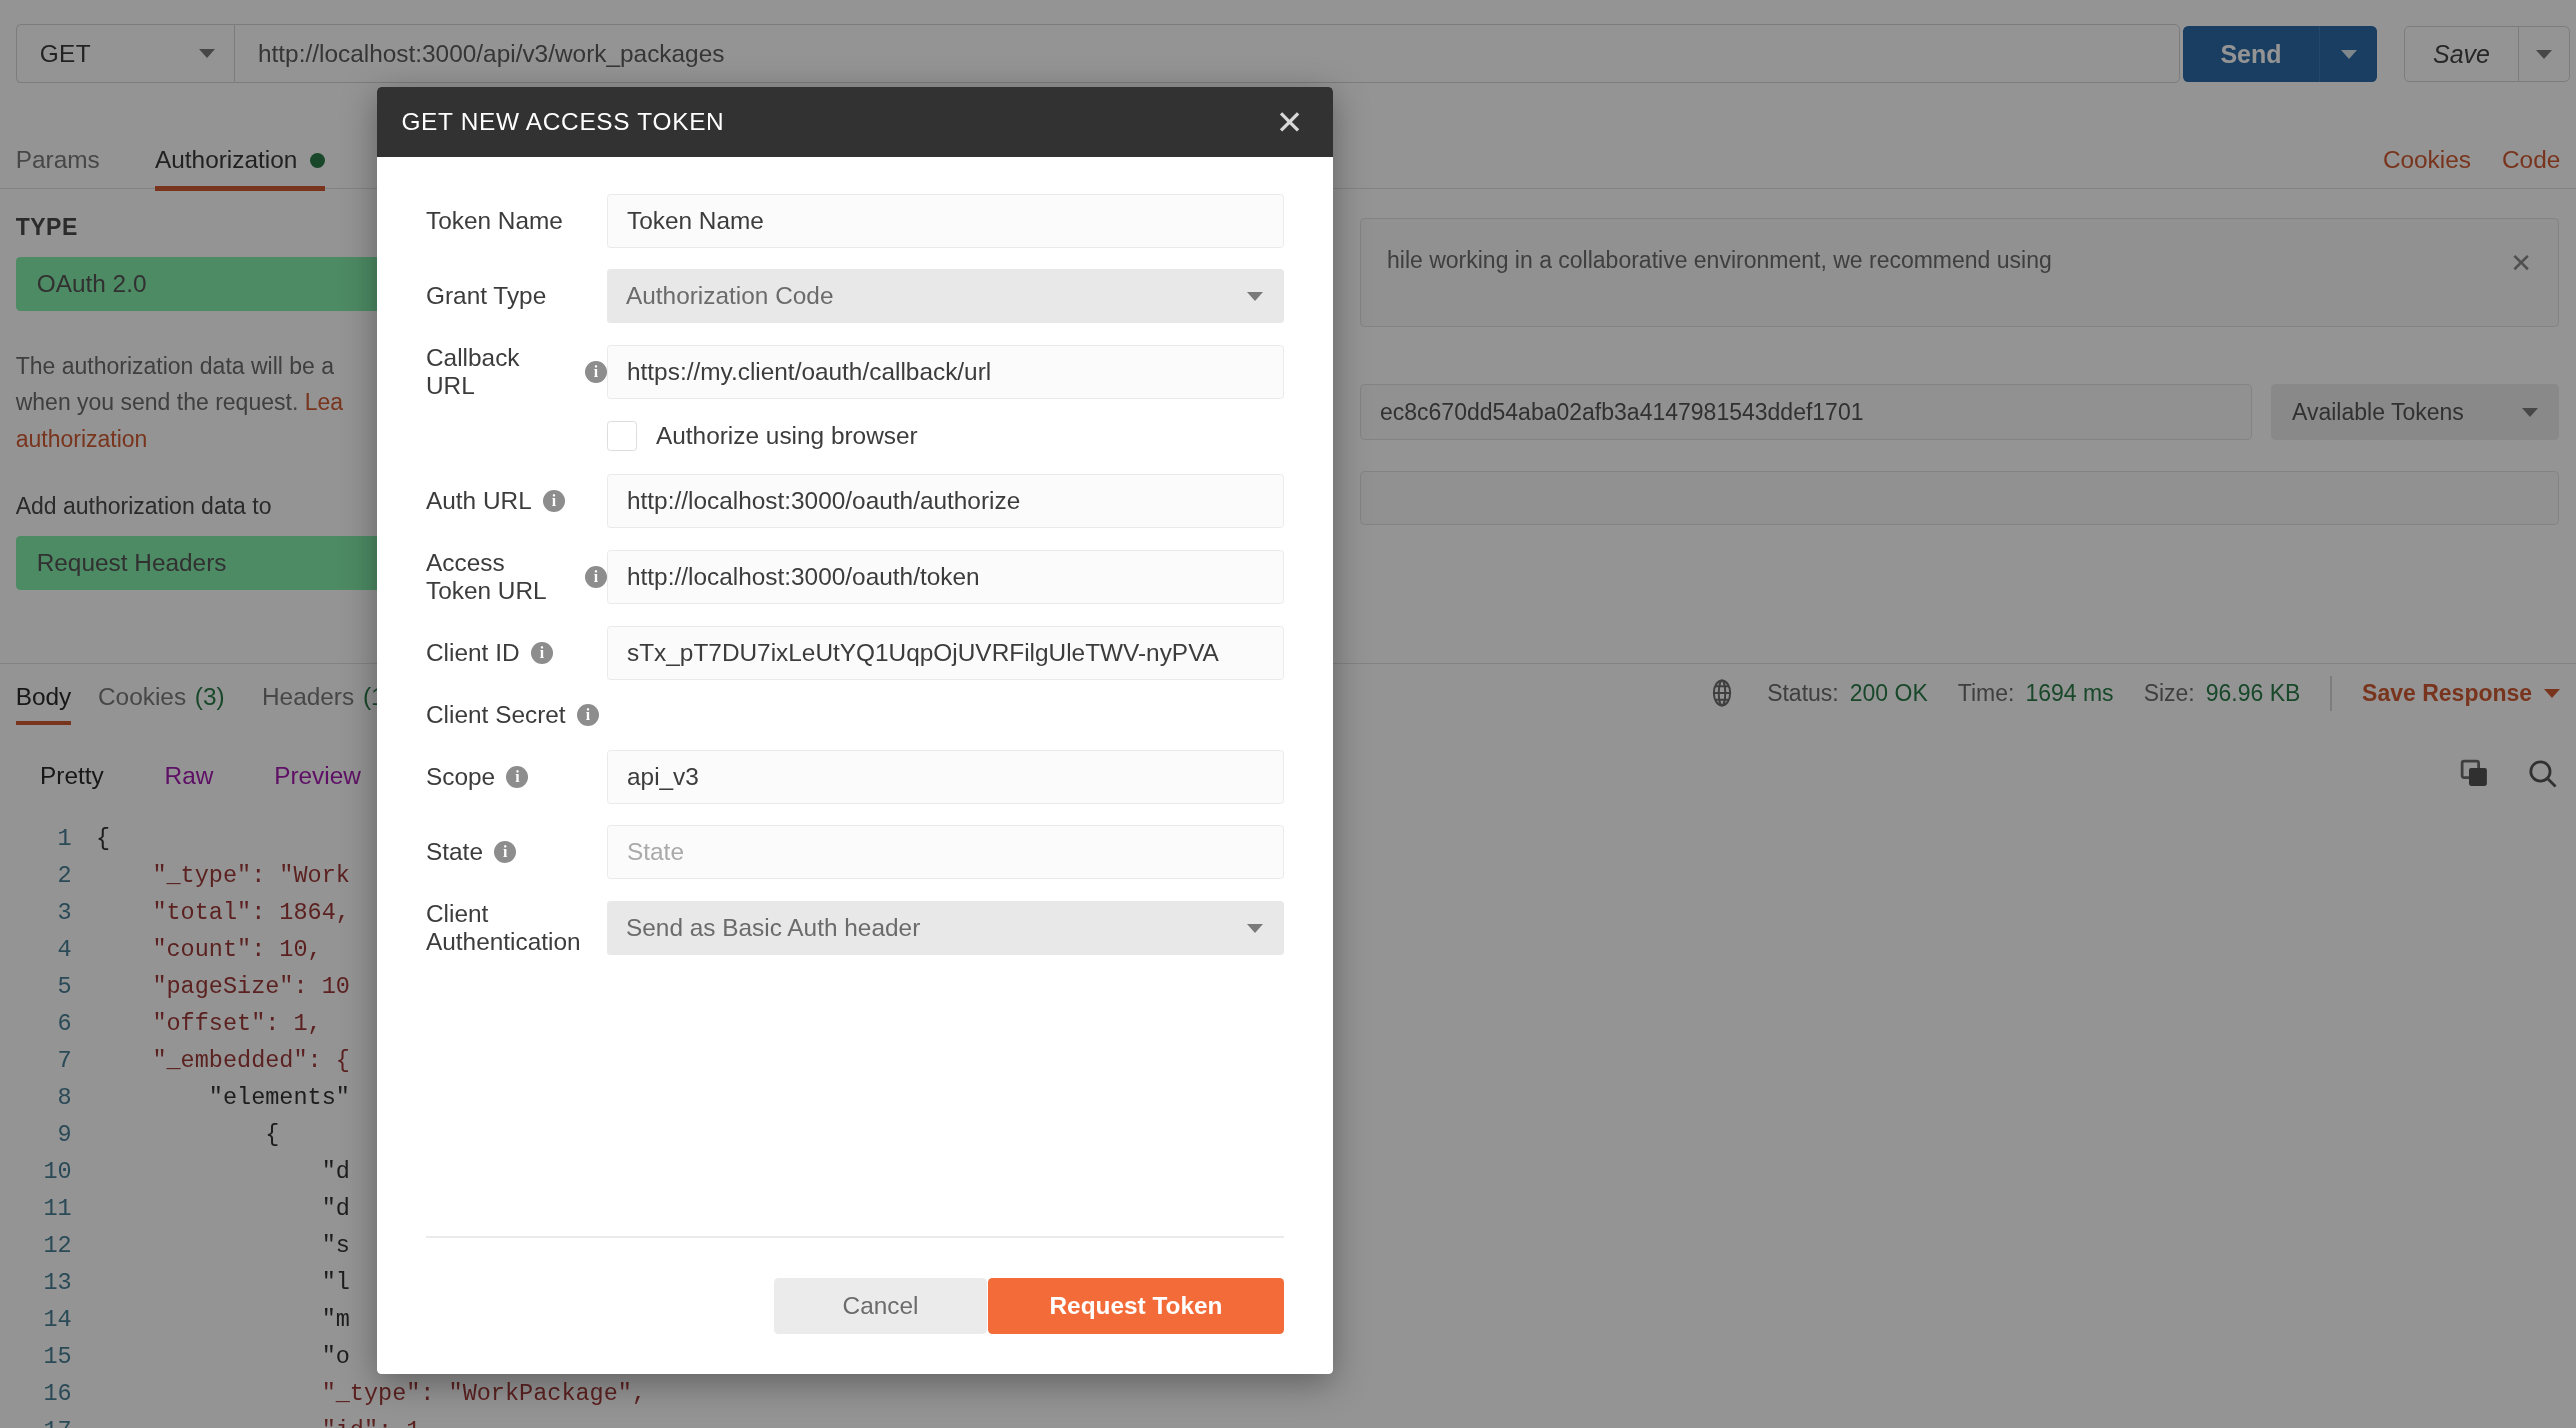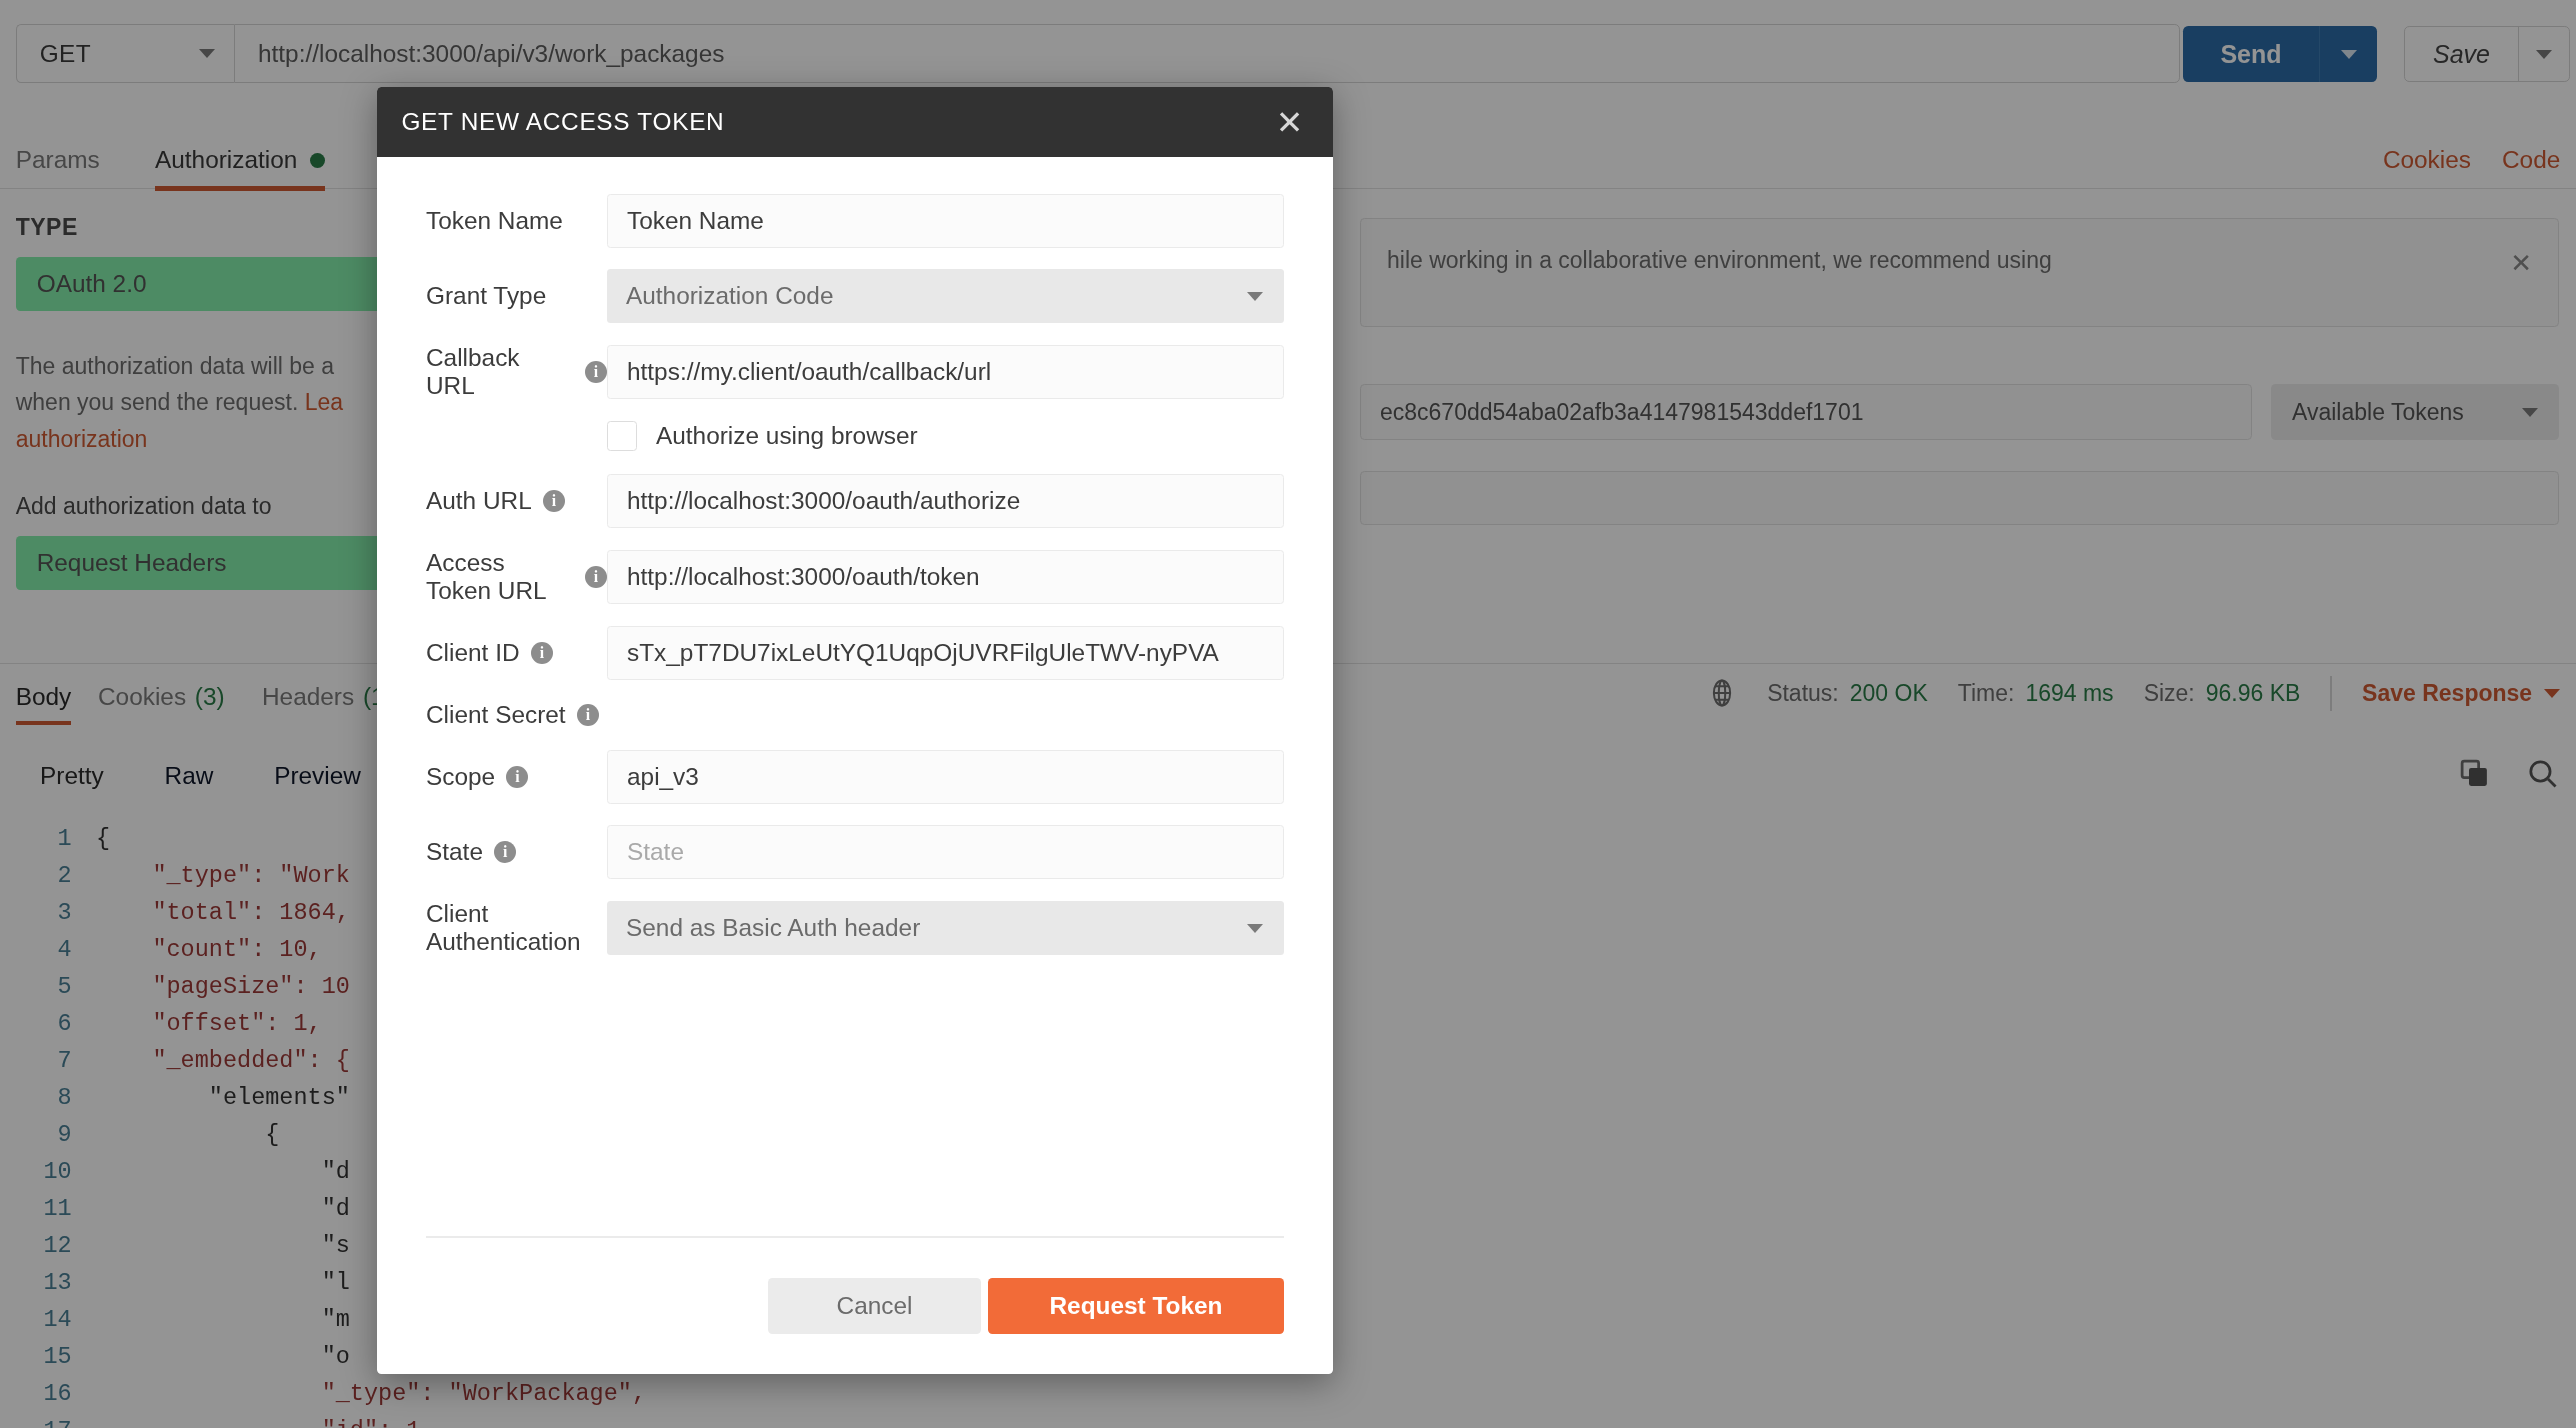--- a/index.html
+++ b/index.html
@@ -189,7 +189,7 @@
   }
   .view-bar .v-item {
     padding: 0 24.4px; height: 47px; display: flex; align-items: center;
-    font-size: 24.4px; color: #0f172a;
+    font-size: 24.4px; color: #a21caf;
   }
   .view-bar .v-item.active { color: #2a2a2a; }
   .viewer-icons {

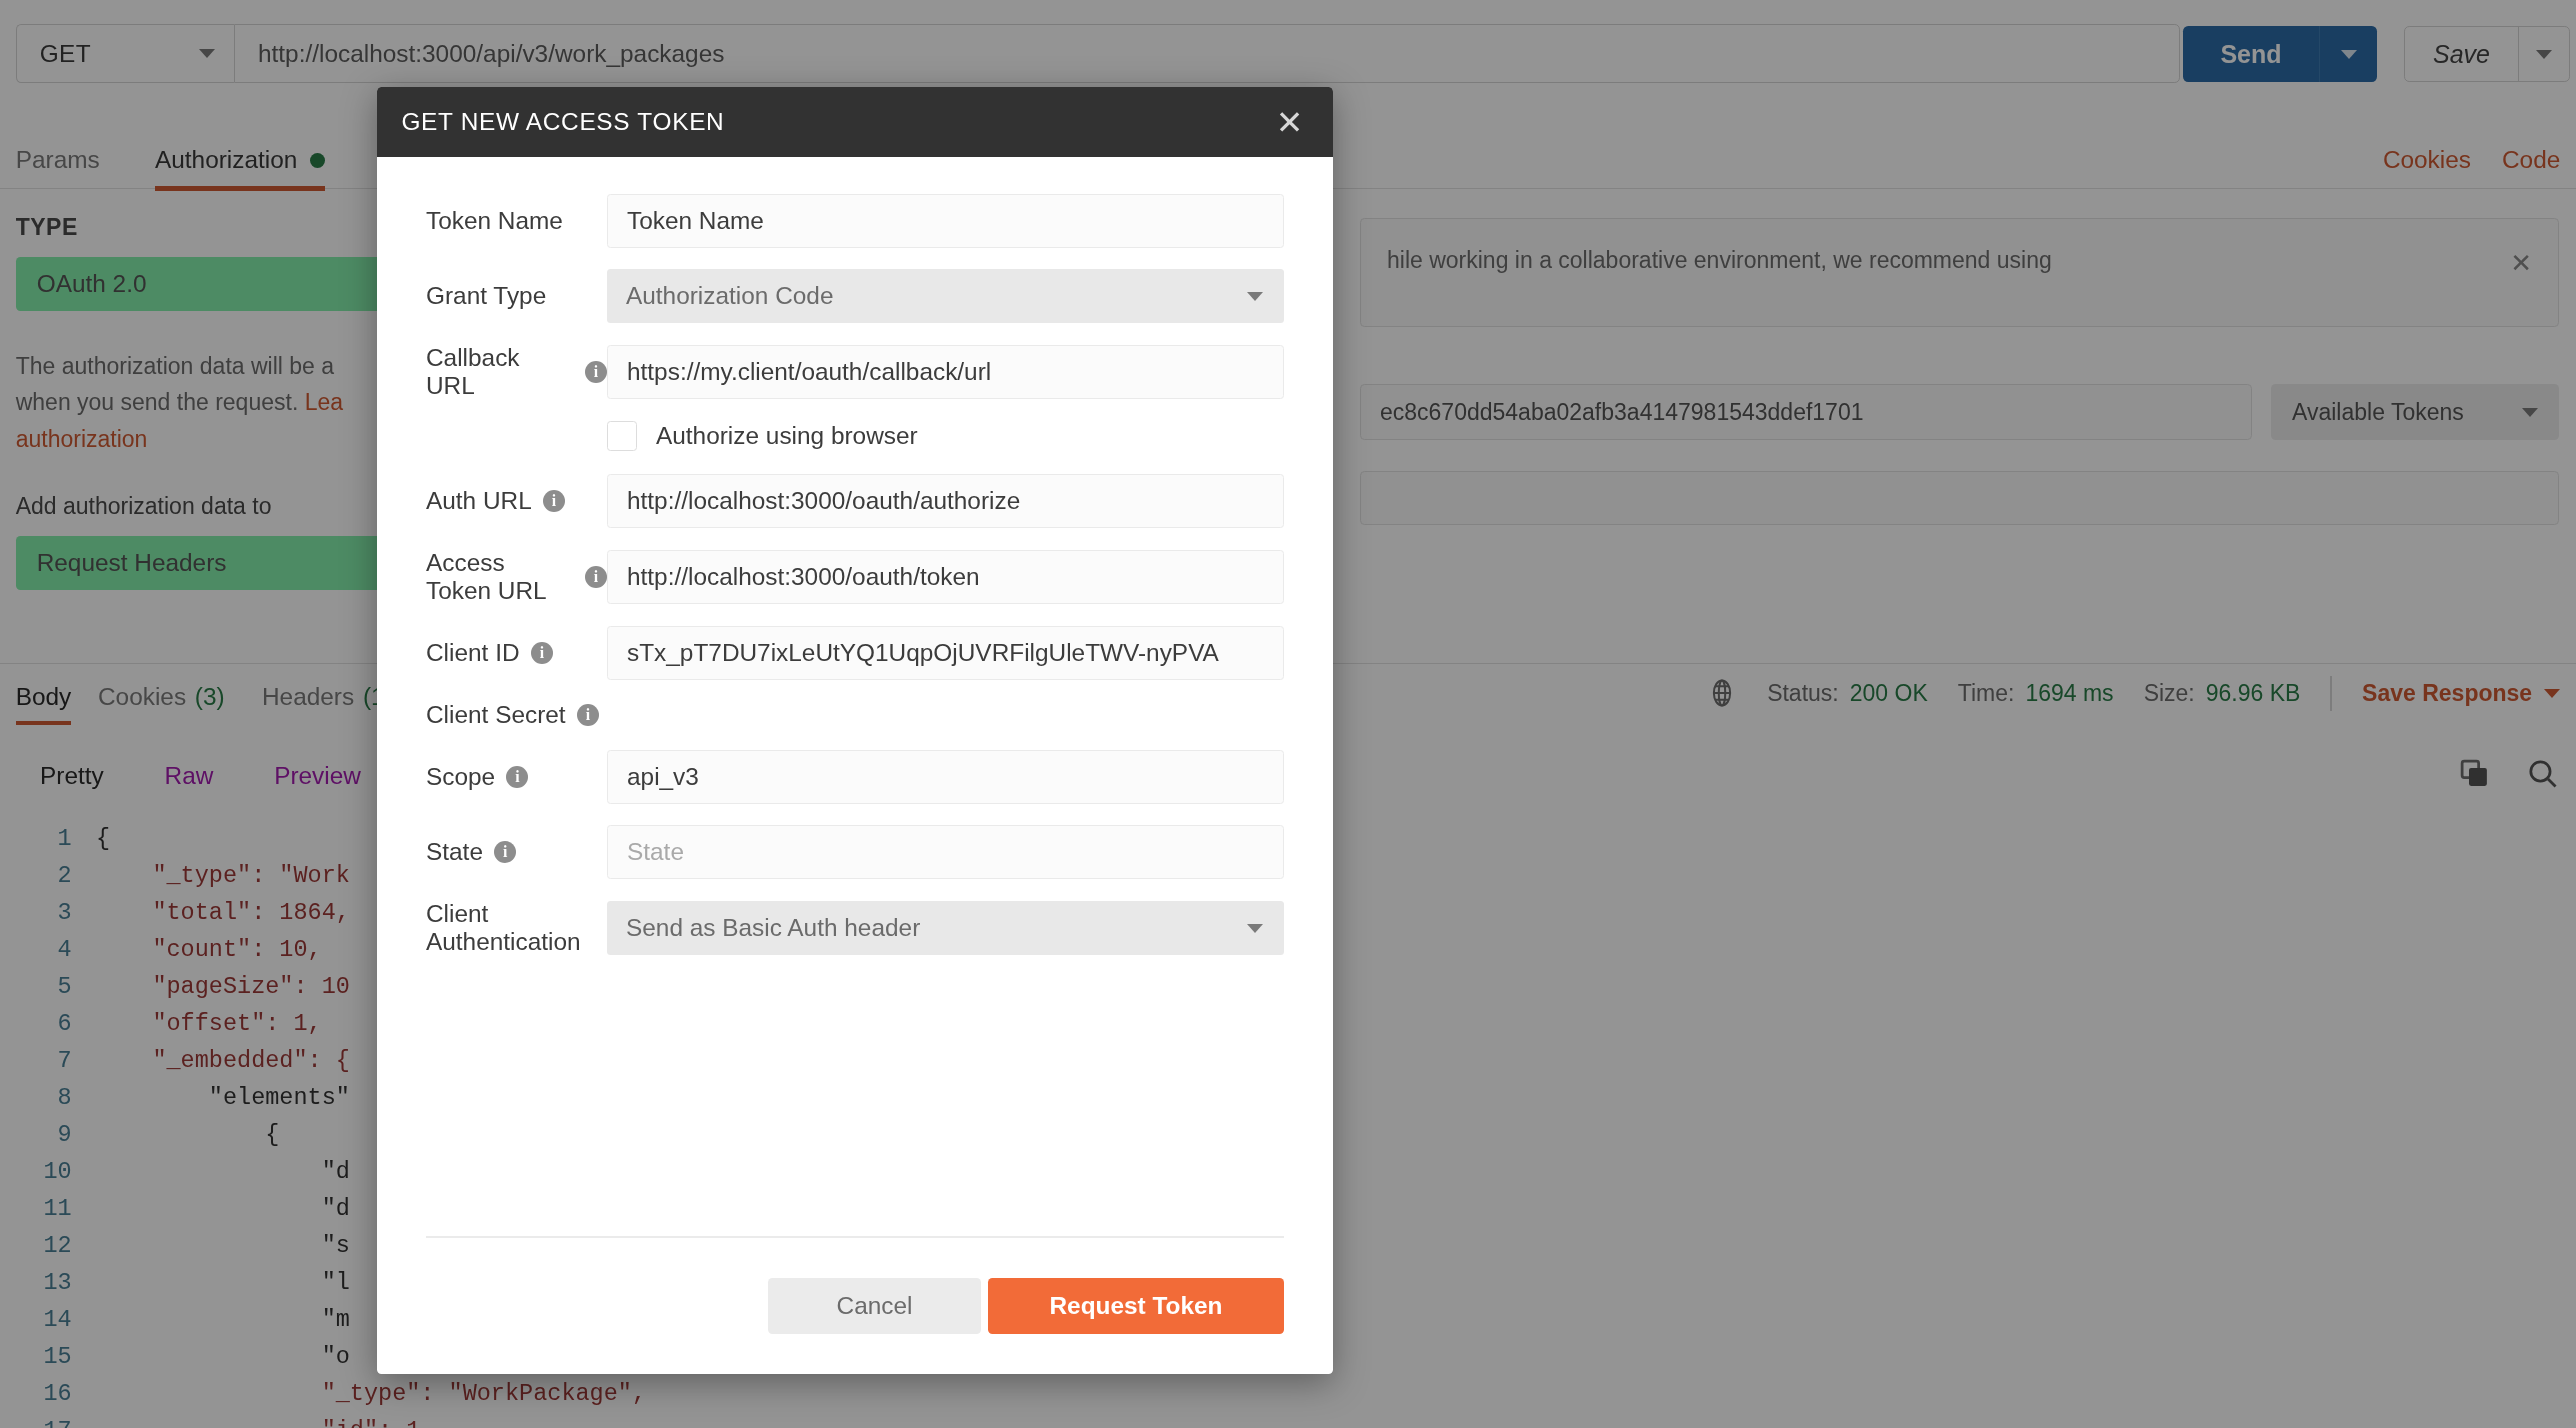--- a/index.html
+++ b/index.html
@@ -279,7 +279,7 @@
 
   .modal-foot { flex: none; padding: 0 49px 40px 49px; }
   .foot-rule { height: 1.7px; background: #ebebeb; margin-bottom: 40px; }
-  .foot-btns { display: flex; justify-content: flex-end; gap: 7px; }
+  .foot-btns { display: flex; justify-content: flex-end; gap: 1px; }
   .btn {
     height: 56px; border-radius: 4.4px;
     display: flex; align-items: center; justify-content: center;

